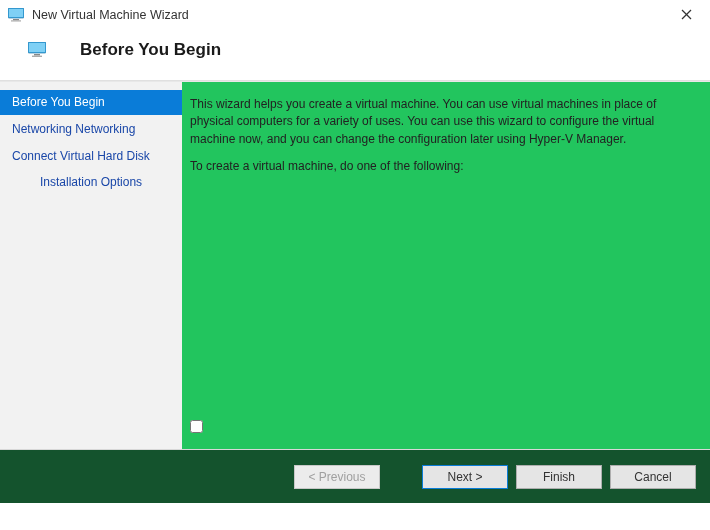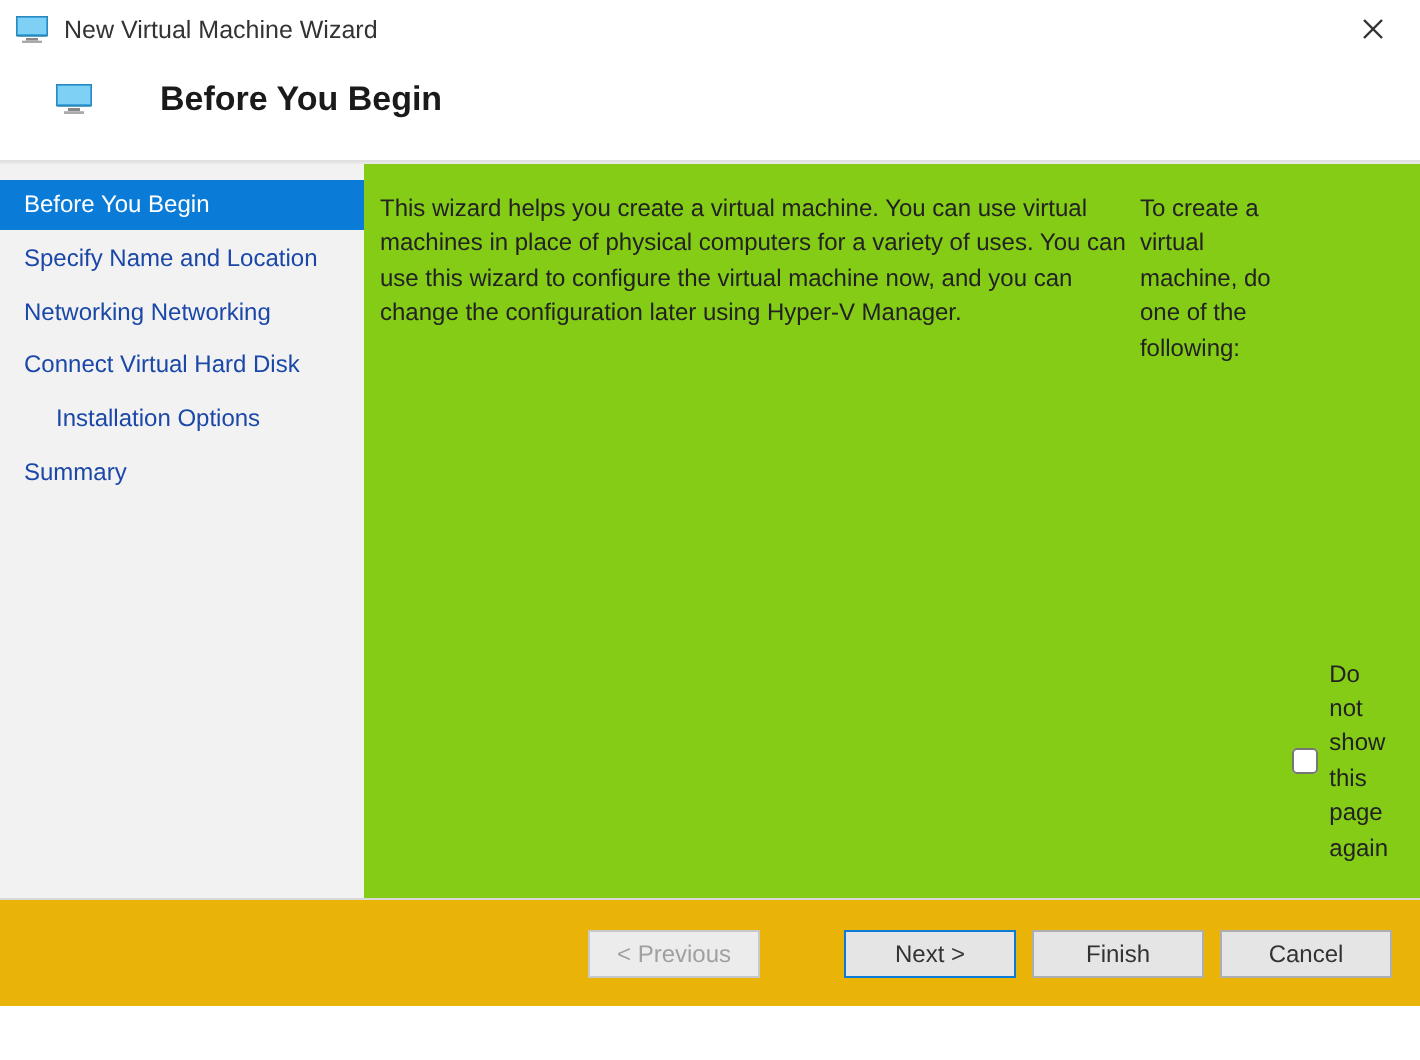--- a/index.html
+++ b/index.html
@@ -83,12 +83,12 @@
     .content {
       flex: 1;
       padding: 14px 16px 10px 8px;
-      background: #84cc16;
+      background: #22c55e;
       font-size: 12px;
       color: #222;
       line-height: 1.45;
       display: flex;
-      flex-direction: row;
+      flex-direction: column;
     }
     .content p { margin-bottom: 10px; }
     .content ul {

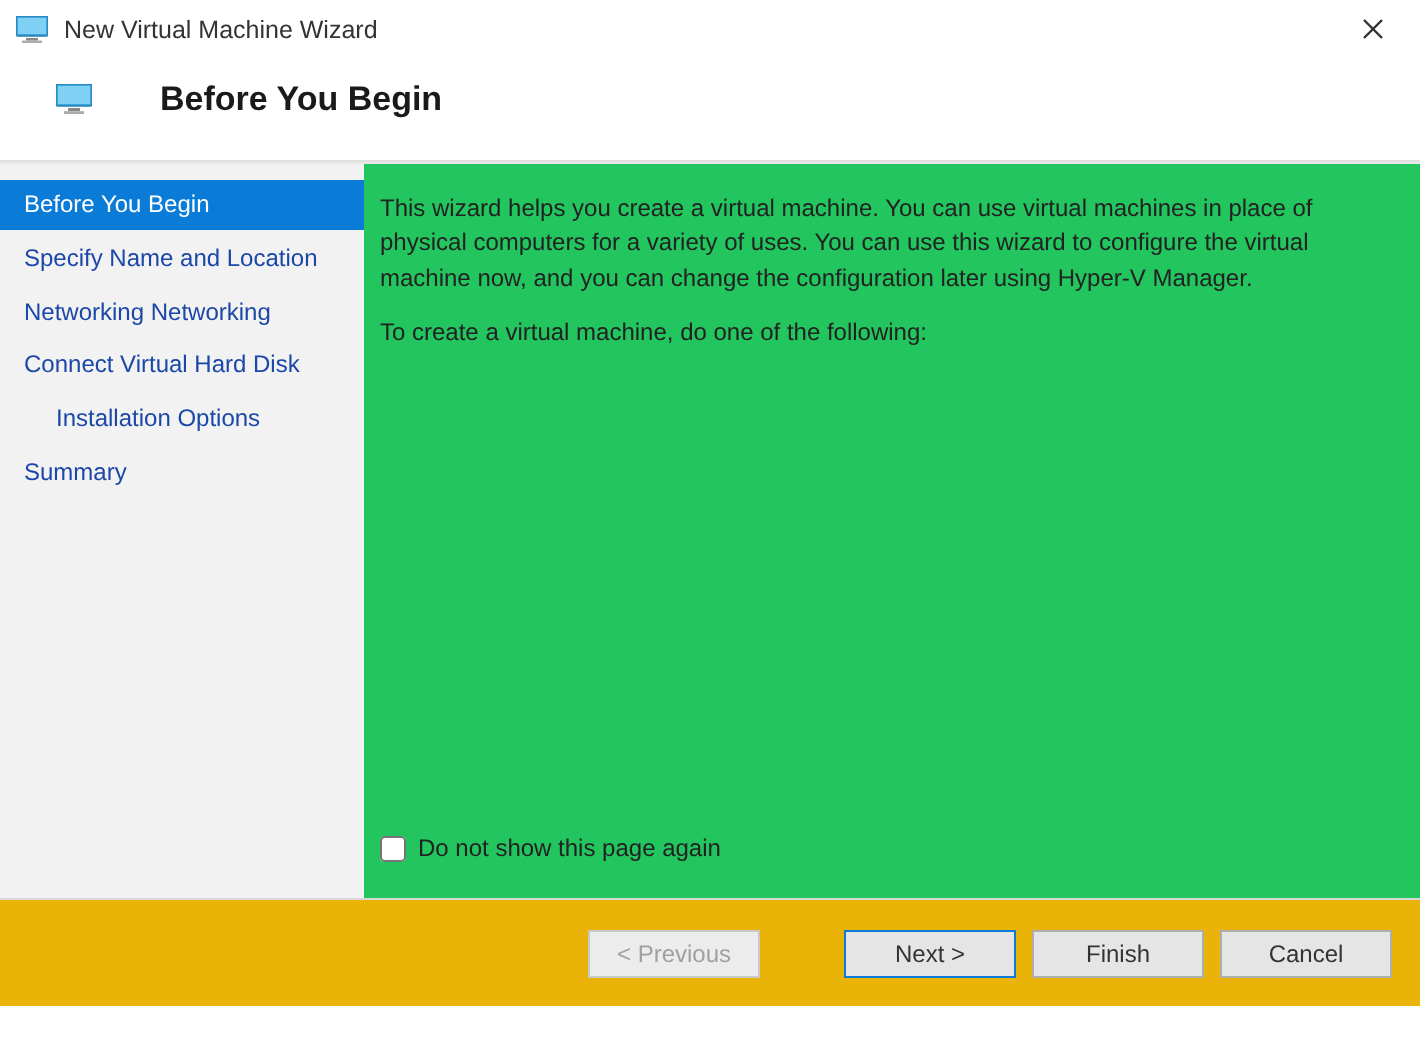--- a/index.html
+++ b/index.html
@@ -179,7 +179,6 @@
 <div class="body-area">
   <div class="sidebar">
     <div class="step selected">Before You Begin</div>
-    <div class="step">Specify Name and Location</div>
     <div class="step">Networking Networking</div>
     <div class="step">Connect Virtual Hard Disk</div>
     <div class="step indent">Installation Options</div>

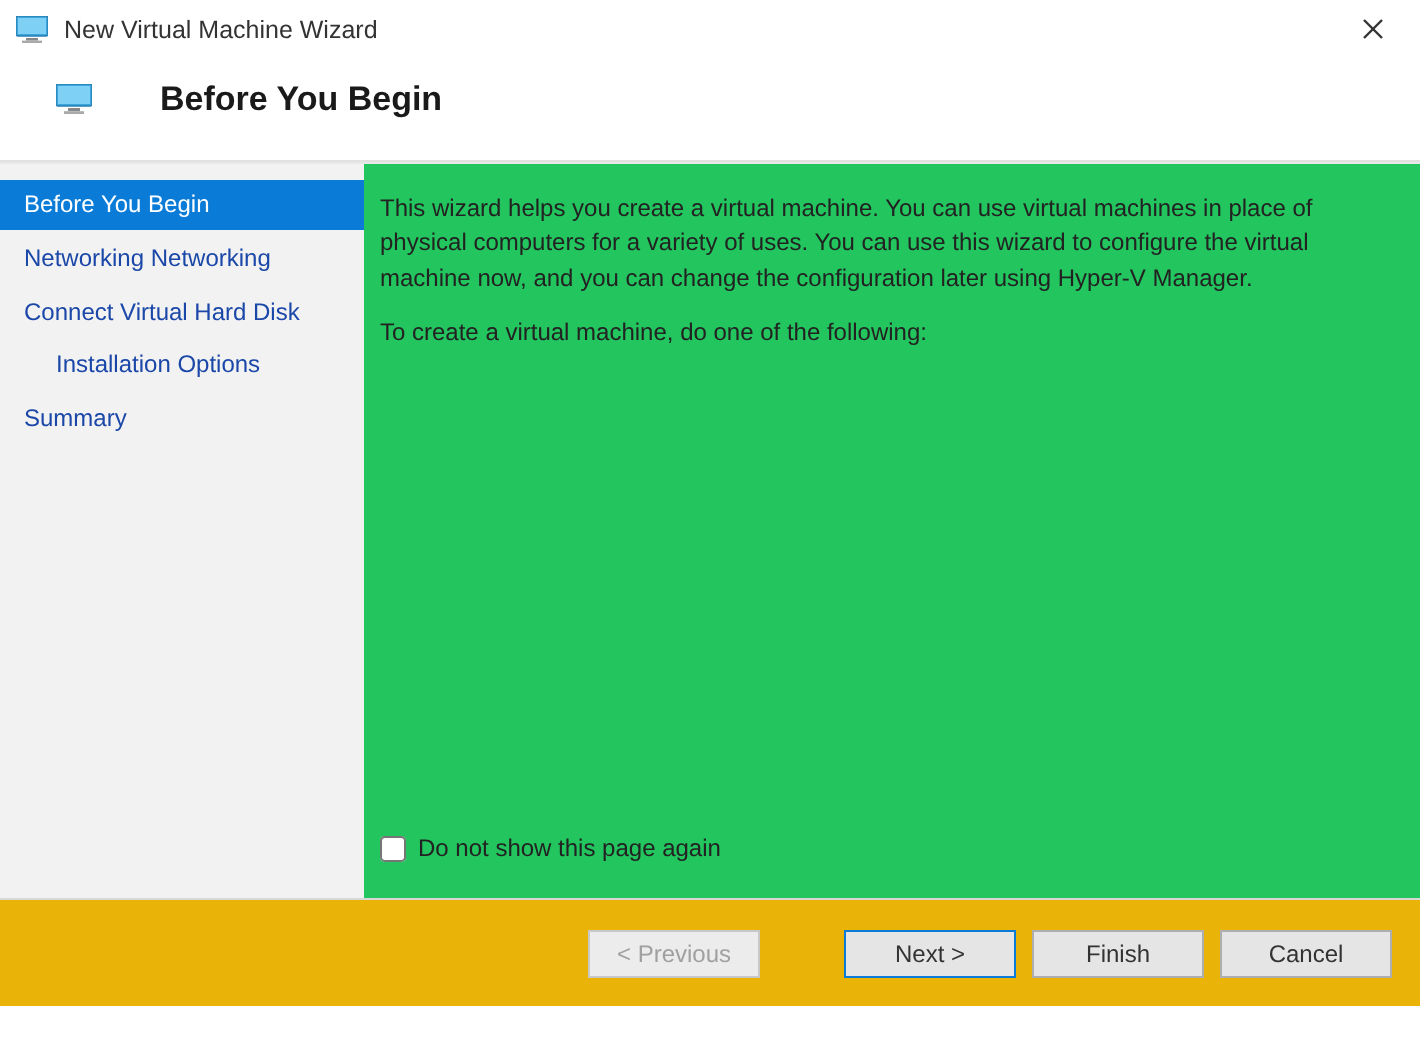--- a/index.html
+++ b/index.html
@@ -78,7 +78,7 @@
       color: #fff;
     }
     .sidebar .step.indent {
-      padding-left: 28px;
+      padding-left: 40px;
     }
     .content {
       flex: 1;

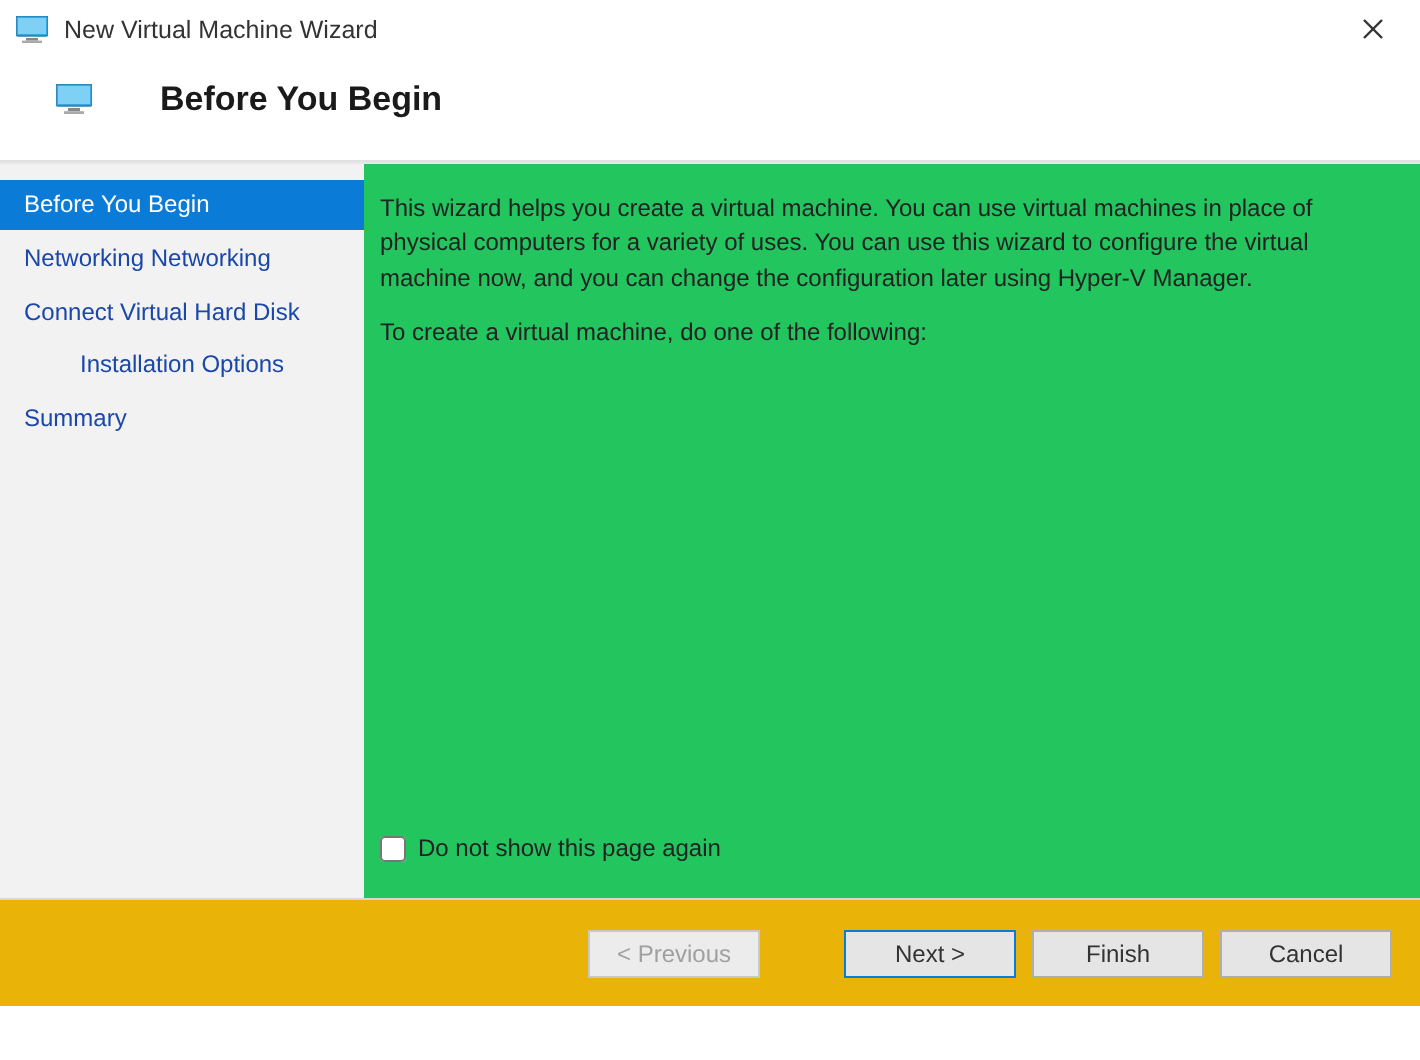--- a/index.html
+++ b/index.html
@@ -182,7 +182,6 @@
     <div class="step">Networking Networking</div>
     <div class="step">Connect Virtual Hard Disk</div>
     <div class="step indent">Installation Options</div>
-    <div class="step">Summary</div>
   </div>
 
   <div class="content">

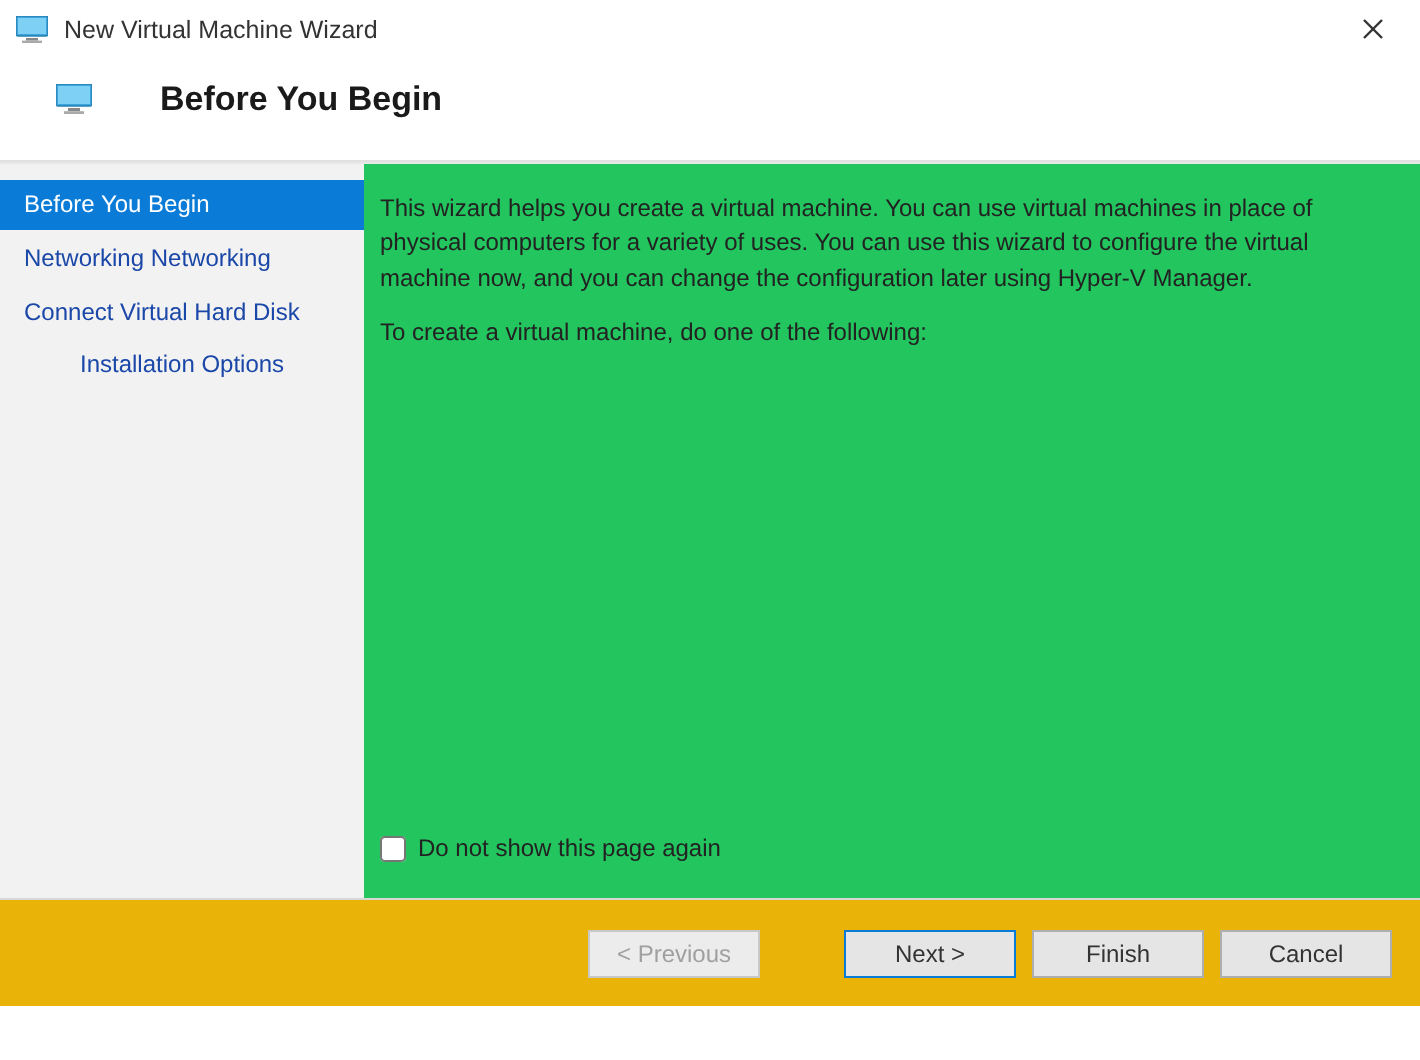--- a/index.html
+++ b/index.html
@@ -189,7 +189,6 @@
     <p>To create a virtual machine, do one of the following:</p>
     <div class="checkbox-row">
       <input type="checkbox" style="">
-      <label>Do not show this page again</label>
     </div>
   </div>
 </div>

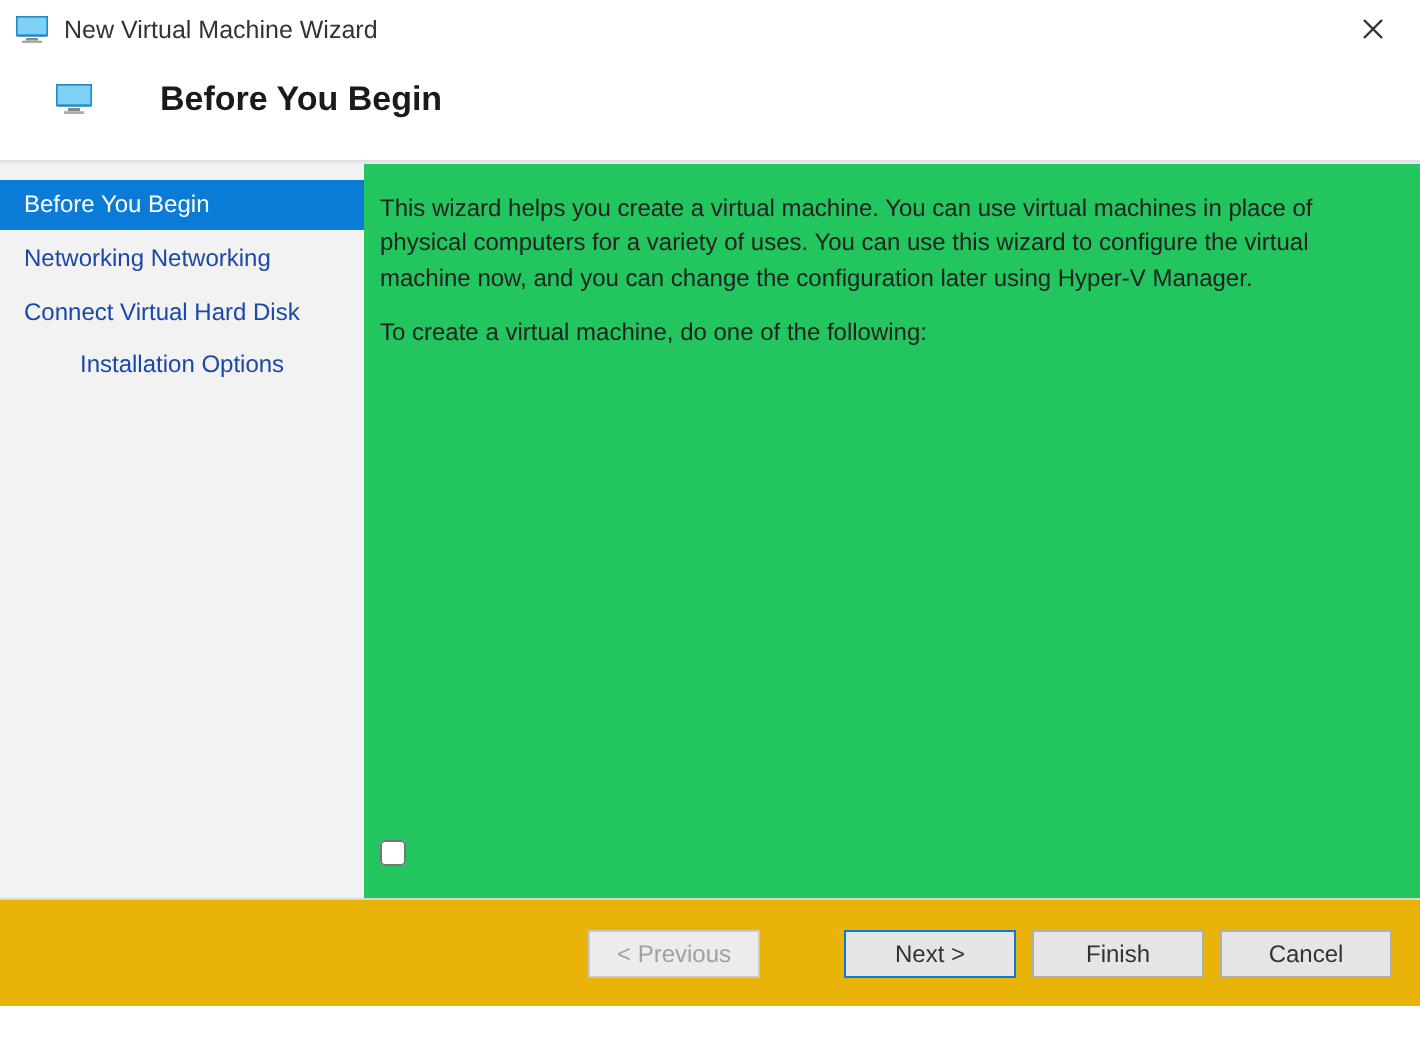--- a/index.html
+++ b/index.html
@@ -110,7 +110,7 @@
     .footer {
       height: 54px;
       border-top: 1px solid #d8d8d8;
-      background: #eab308;
+      background: #14532d;
       display: flex;
       justify-content: flex-end;
       align-items: center;

